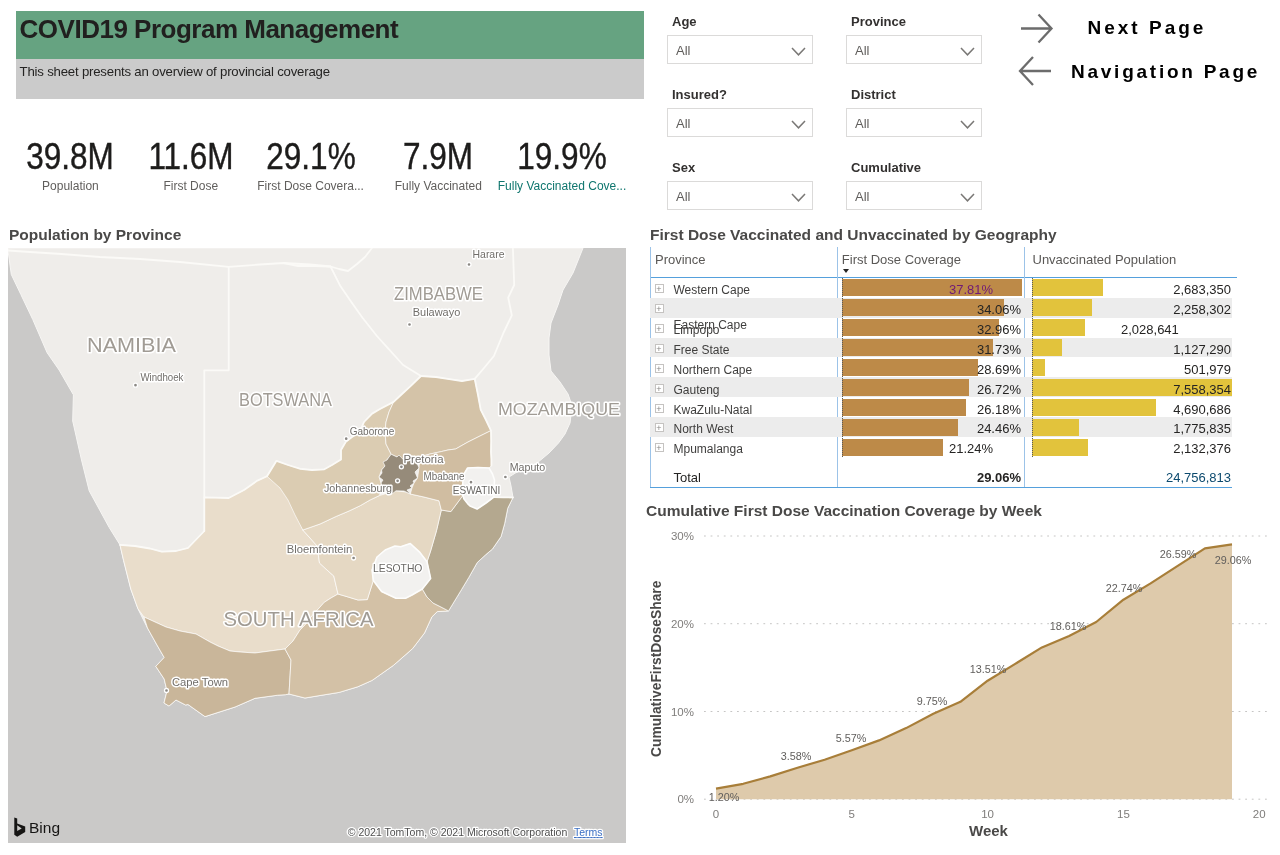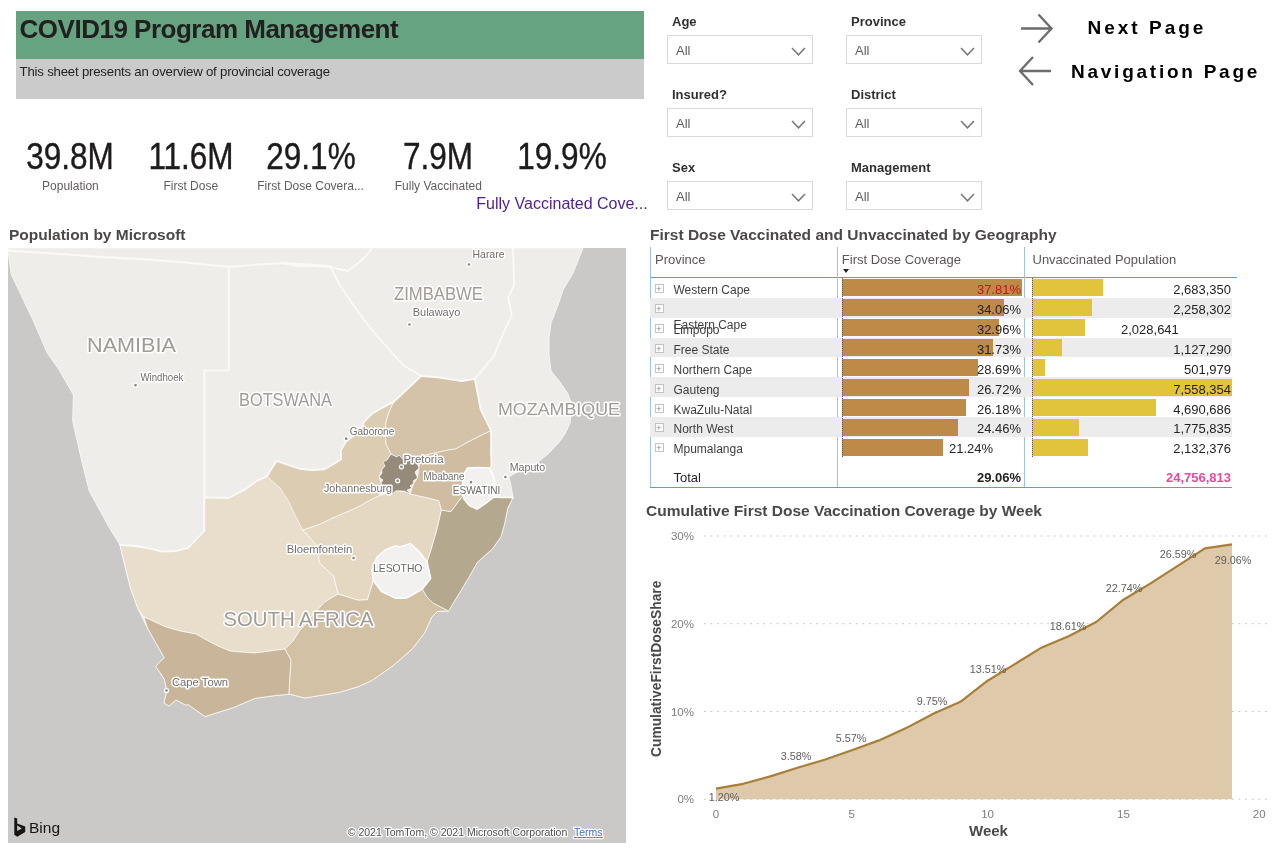--- a/index.html
+++ b/index.html
@@ -64,7 +64,7 @@
       <path d="M1 1 L7.5 7.8 L14 1" fill="none" stroke="#7a7876" stroke-width="1.5"></path>
     </svg>
 </div>
-<div style="position:absolute;left:851px;top:160px;font-size:13px;font-weight:bold;color:#333130">Management</div>
+<div style="position:absolute;left:851px;top:160px;font-size:13px;font-weight:bold;color:#333130">Cumulative</div>
 <div style="position:absolute;left:846px;top:181px;width:136px;height:29px;border:1px solid #dbdad9;background:#fff">
 <span style="position:absolute;left:8px;top:7px;font-size:13px;color:#605e5c">All</span>
 <svg style="position:absolute;right:6px;top:11px" width="15" height="9" viewBox="0 0 15 9">

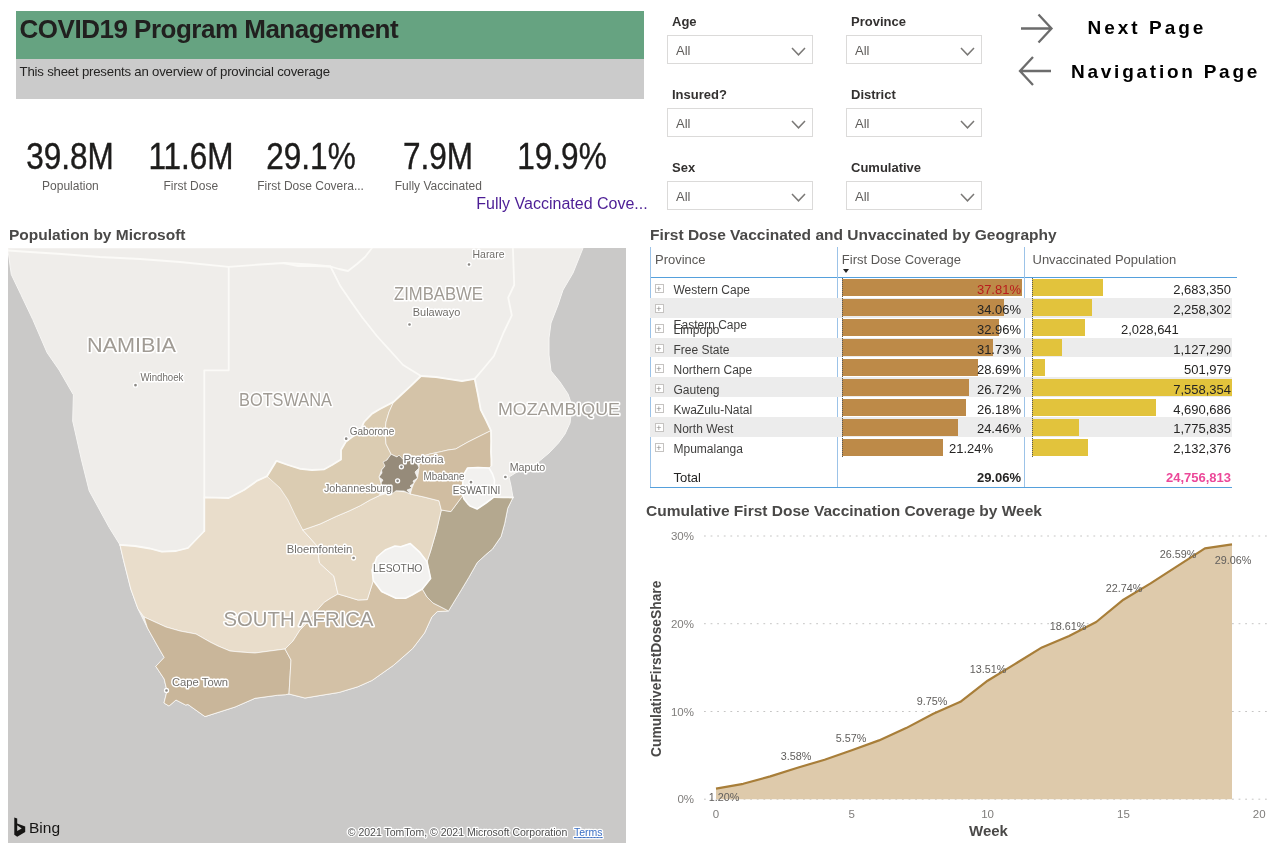--- a/index.html
+++ b/index.html
@@ -27,7 +27,7 @@
   </div>
 <div style="position:absolute;left:467.0px;top:135.5px;width:190px;text-align:center">
 <div style="font-size:36px;color:#1d1c1b;-webkit-text-stroke:0.4px #1d1c1b;transform:scaleX(0.875);transform-origin:50% 50%">19.9%</div>
-<div style="font-size:16px;color:#4c1d95;margin-top:17px">Fully Vaccinated Cove...</div>
+<div style="font-size:12px;color:#0f766e;margin-top:1px">Fully Vaccinated Cove...</div>
   </div>
 <div style="position:absolute;left:672px;top:14px;font-size:13px;font-weight:bold;color:#333130">Age</div>
 <div style="position:absolute;left:667px;top:35px;width:146px;height:29px;border:1px solid #dbdad9;background:#fff">

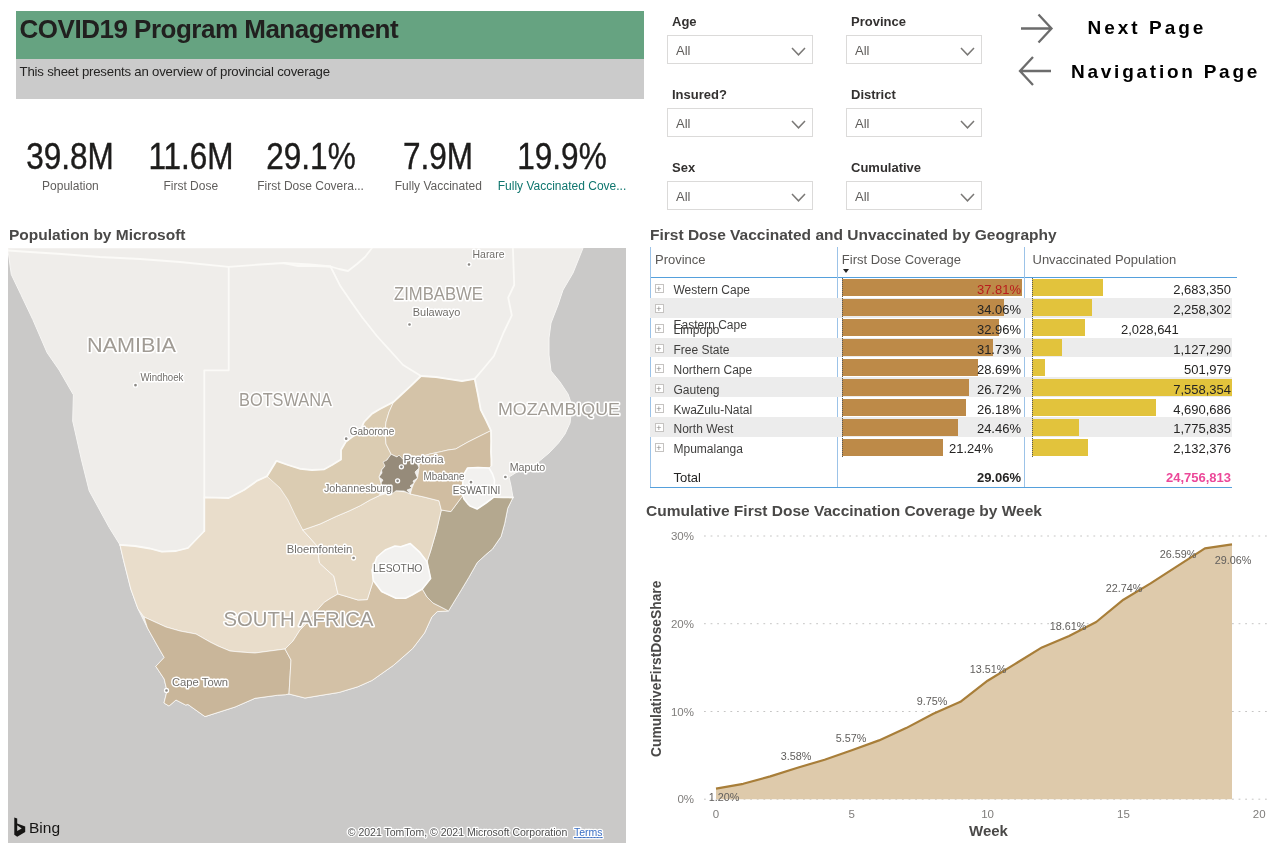--- a/index.html
+++ b/index.html
@@ -81,7 +81,7 @@
 <text x="55" y="67.5" letter-spacing="2.75">Navigation Page</text>
 </g>
 </svg>
-<div style="position:absolute;left:9px;top:225.5px;font-size:15.5px;font-weight:bold;color:#4a4948">Population by Microsoft</div>
+<div style="position:absolute;left:9px;top:225.5px;font-size:15.5px;font-weight:bold;color:#4a4948">Population by Province</div>
 <svg style="position:absolute;left:8px;top:248px" width="618" height="595" viewBox="8 248 618 595" font-family="Liberation Sans, sans-serif">
 <rect x="8" y="248" width="618" height="595" fill="#cac9c8"></rect>
 <polygon points="8.0,248.0 583.0,248.0 573.0,273.0 563.0,290.0 558.0,305.0 551.0,323.0 549.0,338.0 549.0,355.0 551.0,371.0 560.0,382.0 568.0,394.0 571.5,404.0 571.0,415.0 570.0,423.0 565.0,434.0 558.5,443.0 549.0,453.0 537.0,463.0 526.0,469.0 517.0,472.0 509.0,477.0 511.0,486.0 513.0,497.5 507.7,508.3 504.6,523.7 501.0,536.6 492.4,549.1 485.6,554.8 477.2,562.6 468.8,577.4 461.6,589.4 448.5,610.9 437.3,611.6 431.8,617.0 424.5,633.0 412.6,648.6 393.5,665.3 372.1,680.4 357.7,686.8 339.1,692.4 320.0,695.5 305.0,698.0 289.0,694.0 285.3,694.7 277.7,695.2 255.0,698.3 235.0,707.0 205.0,716.6 188.0,704.5 185.7,705.0 176.0,700.0 169.0,706.0 164.0,703.0 167.0,691.0 164.2,679.0 155.8,666.3 164.2,657.5 157.0,645.0 147.5,628.0 137.9,608.7 130.8,589.0 123.6,560.5 120.0,544.9 109.2,527.5 89.2,490.8 81.5,460.0 72.7,421.0 73.4,394.8 59.1,370.0 47.1,352.7 32.8,319.6 20.9,294.6 11.3,274.5 8.0,250.5" fill="#efedea" stroke="#f7f6f4" stroke-width="1"></polygon>

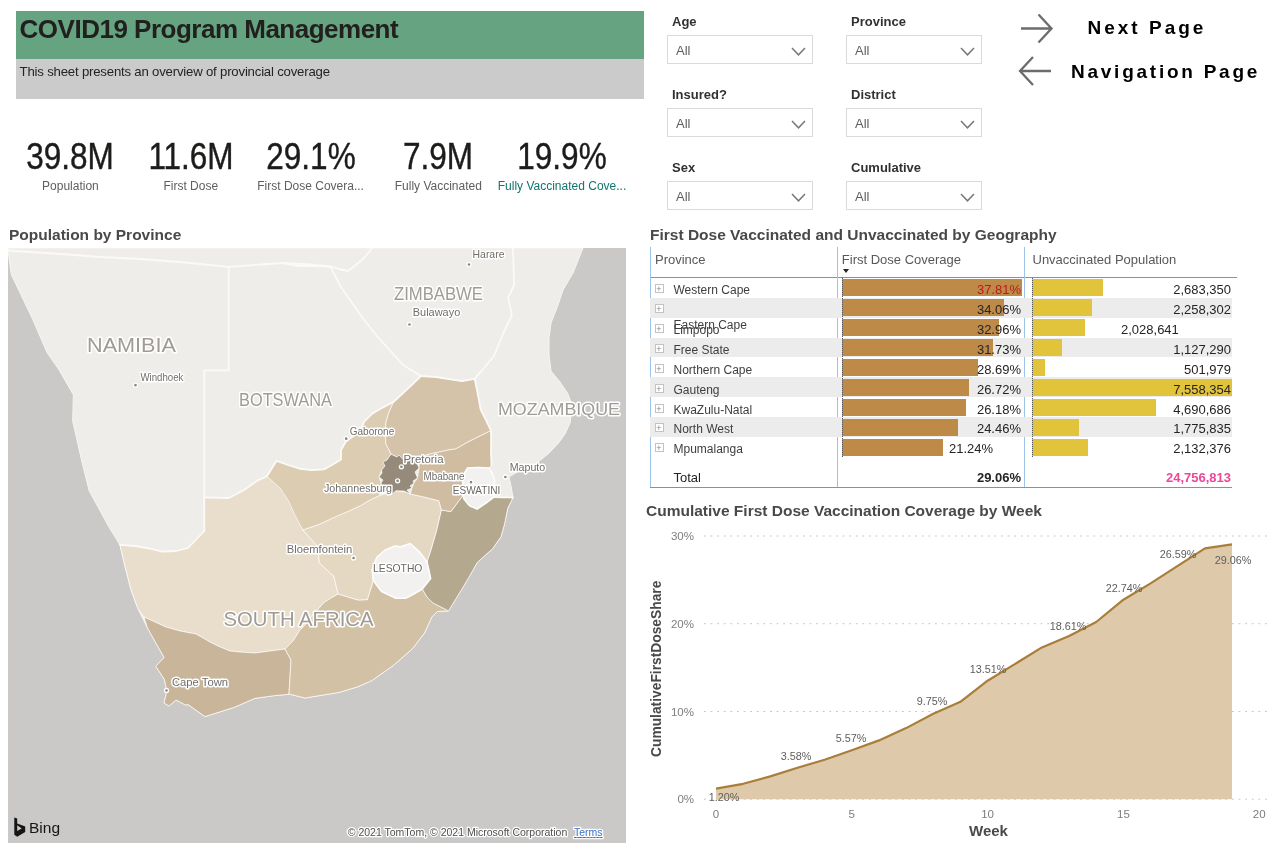--- a/index.html
+++ b/index.html
@@ -152,7 +152,7 @@
 <span style="position:absolute;left:4.5px;top:6.2px;width:9px;height:9px;border:1px solid #c5c3c1;color:#8a8886;font-size:9px;line-height:9px;text-align:center;background:#fff">+</span>
 <span style="position:absolute;left:23.5px;top:5.2px;font-size:12px;color:#3f3e3d">Western Cape</span>
 <div style="position:absolute;left:191.8px;top:1.3px;width:180.0px;height:17.4px;background:#bd8a48"></div>
-<span style="position:absolute;left:271px;top:4.2px;width:100px;text-align:right;font-size:13px;color:#b91c1c">37.81%</span>
+<span style="position:absolute;left:271px;top:4.2px;width:100px;text-align:center;font-size:13px;color:#701a75">37.81%</span>
 <div style="position:absolute;left:381.8px;top:1.3px;width:71.0px;height:17.4px;background:#e2c33c"></div>
 <span style="position:absolute;left:471px;top:4.2px;width:110px;text-align:right;font-size:13px;color:#252423">2,683,350</span>
 </div>

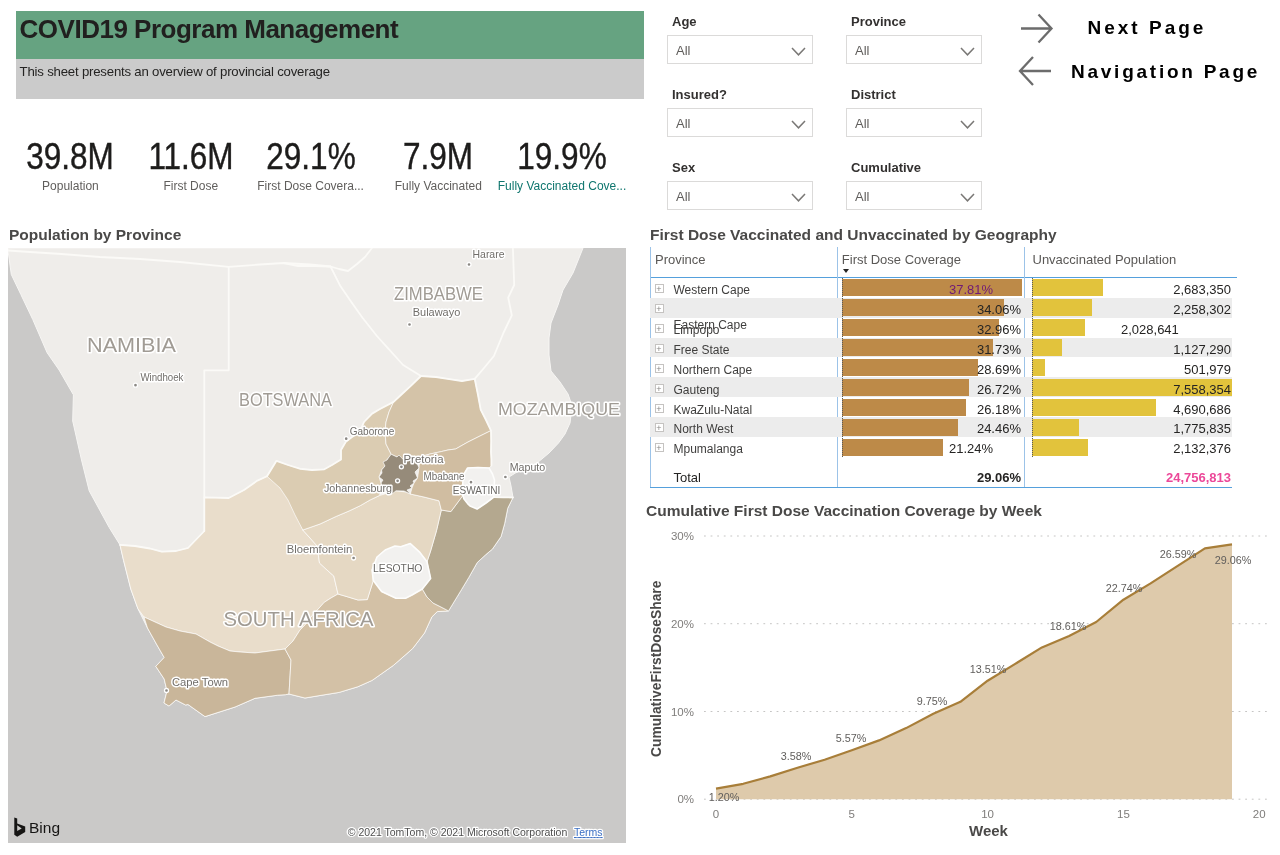--- a/index.html
+++ b/index.html
@@ -224,7 +224,7 @@
 <div style="position:absolute;left:1031.5px;top:277.6px;width:1px;height:179.6px;border-left:1px dotted #5a5a5a"></div>
 <div style="position:absolute;left:673.5px;top:470px;font-size:13px;font-weight:normal;color:#252423">Total</div>
 <div style="position:absolute;left:921px;top:470px;width:100px;text-align:right;font-size:13px;font-weight:bold;color:#252423">29.06%</div>
-<div style="position:absolute;left:1121px;top:470px;width:110px;text-align:right;font-size:13px;font-weight:bold;color:#ec4899">24,756,813</div>
+<div style="position:absolute;left:1121px;top:470px;width:110px;text-align:right;font-size:13px;font-weight:normal;color:#0c4a6e">24,756,813</div>
 <svg style="position:absolute;left:645px;top:495px" width="635" height="360" viewBox="645 495 635 360" font-family="Liberation Sans, sans-serif">
 <text x="646" y="515.5" font-size="15.5" font-weight="bold" fill="#4a4948">Cumulative First Dose Vaccination Coverage by Week</text>
 <line x1="704" y1="536.0" x2="1270" y2="536.0" stroke="#c6c5c4" stroke-width="1" stroke-dasharray="1.8,4.8"></line>

